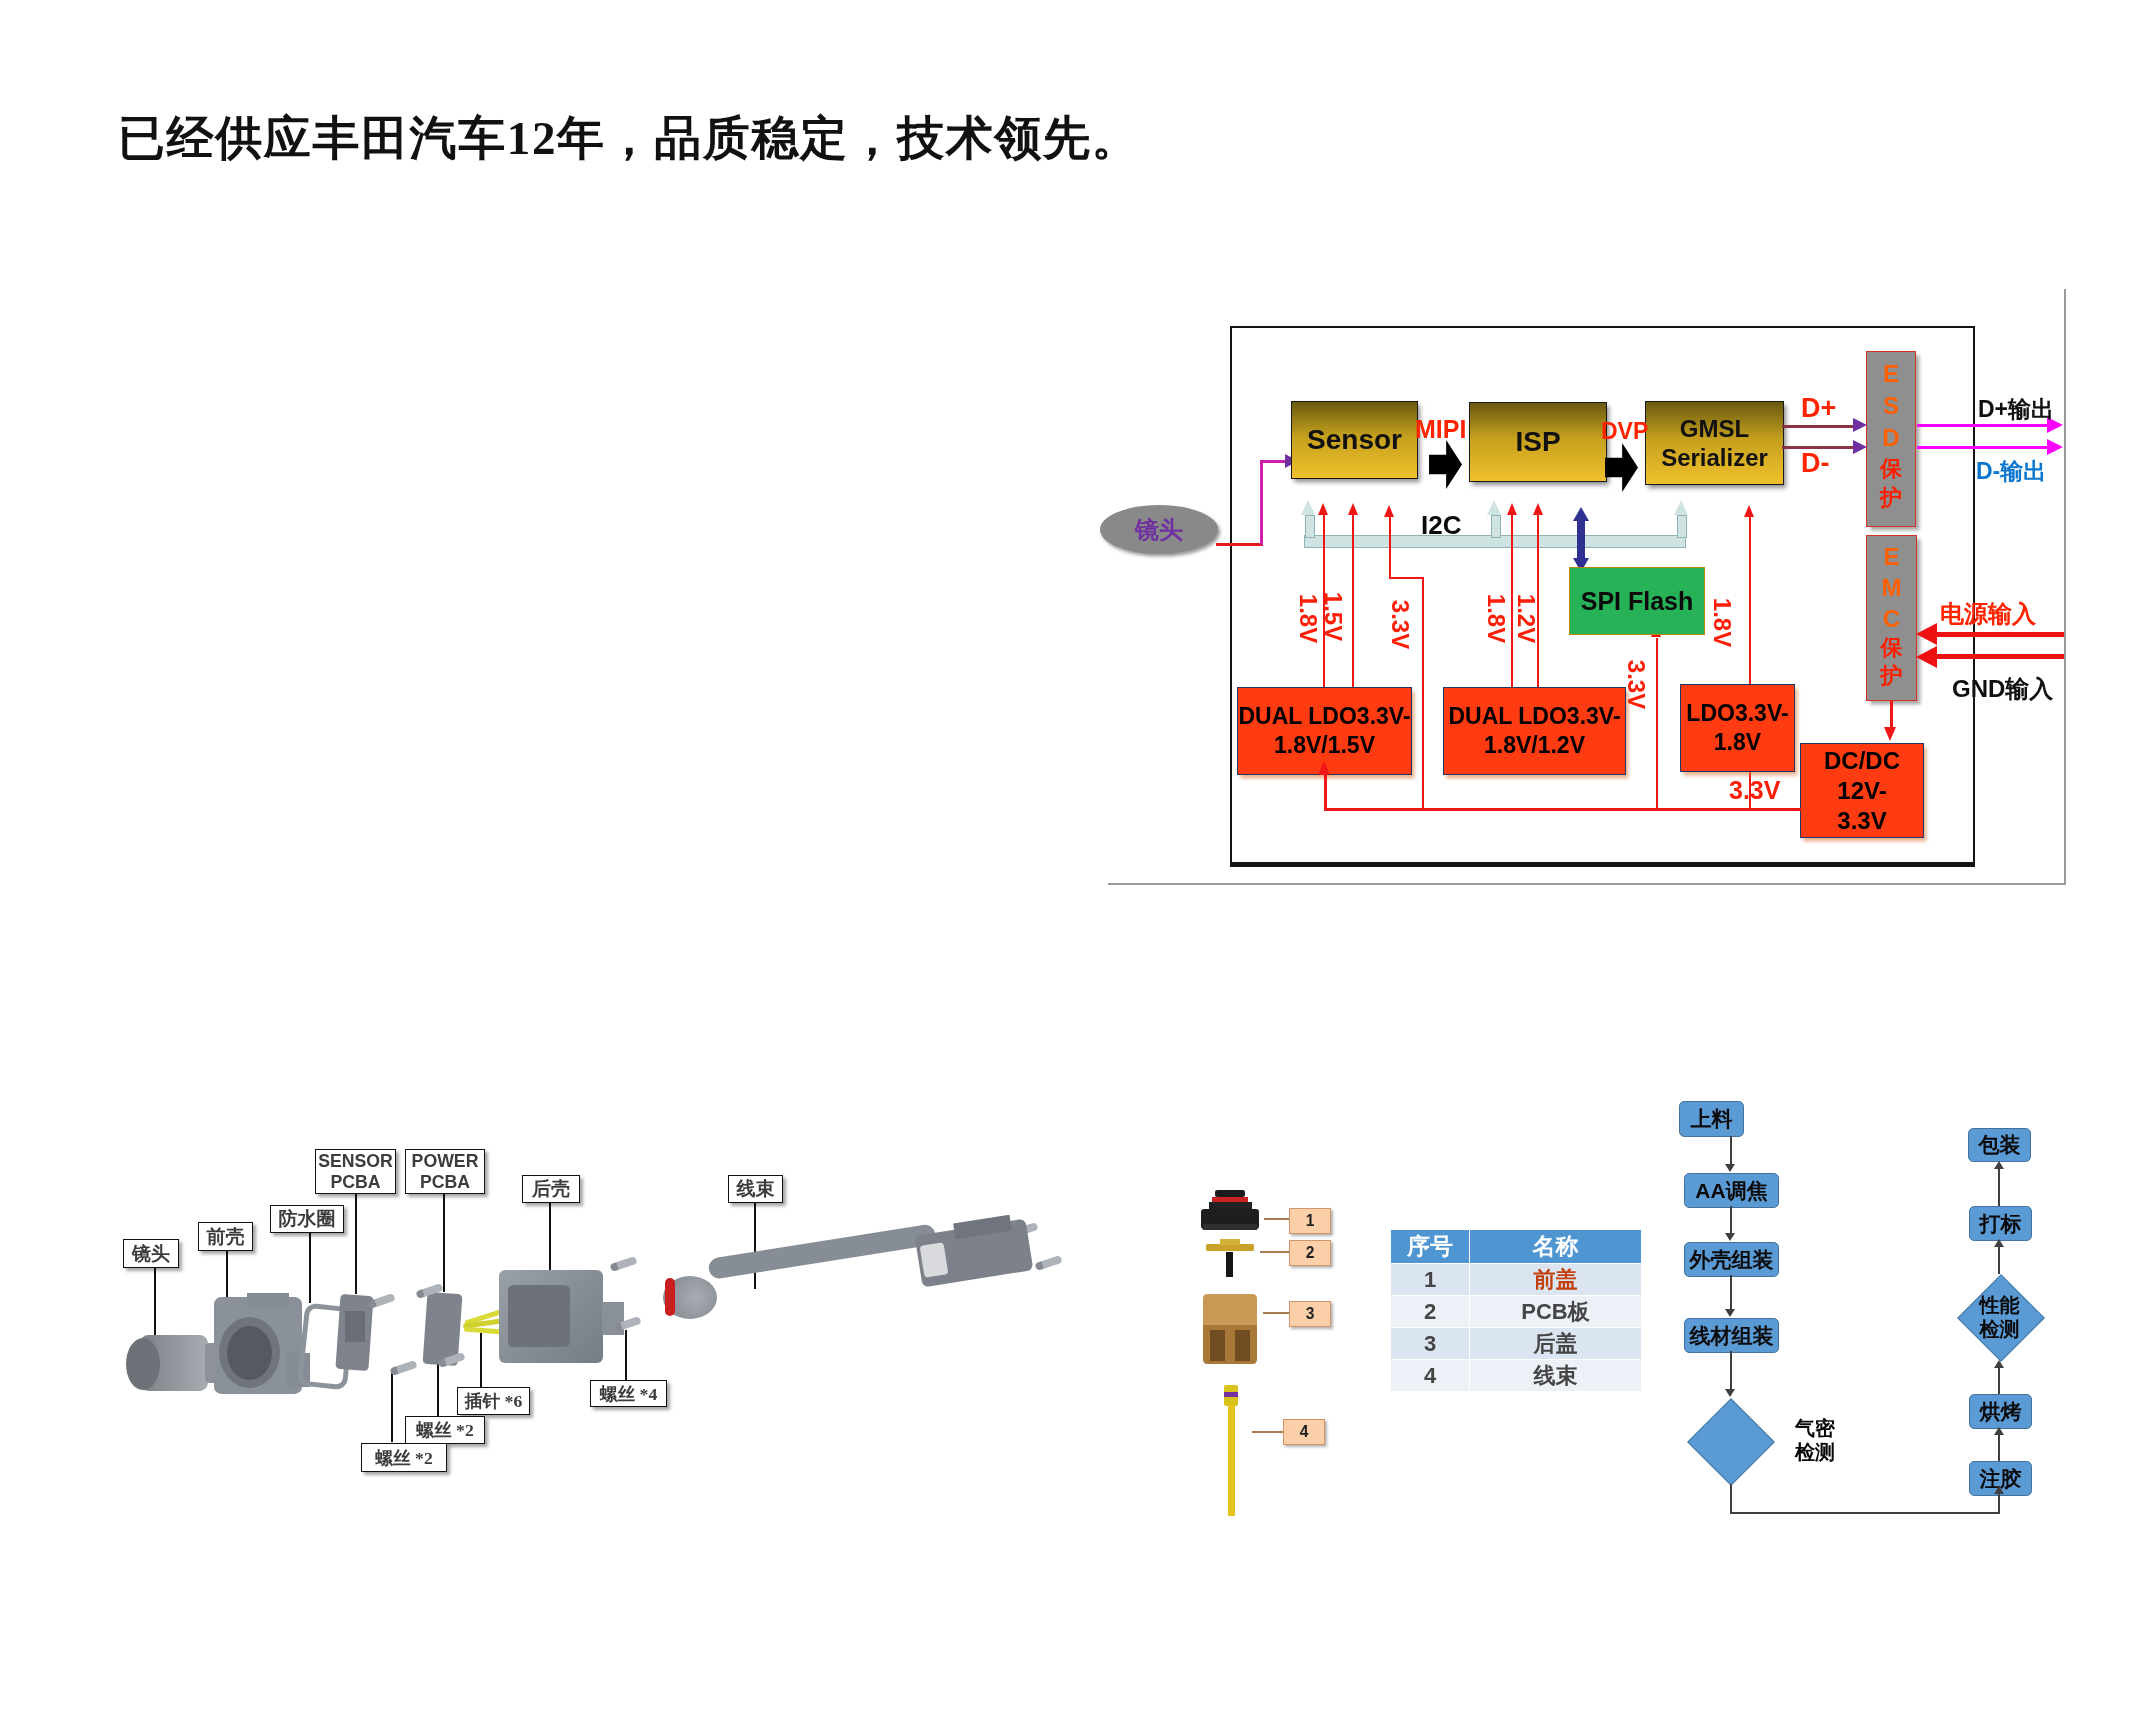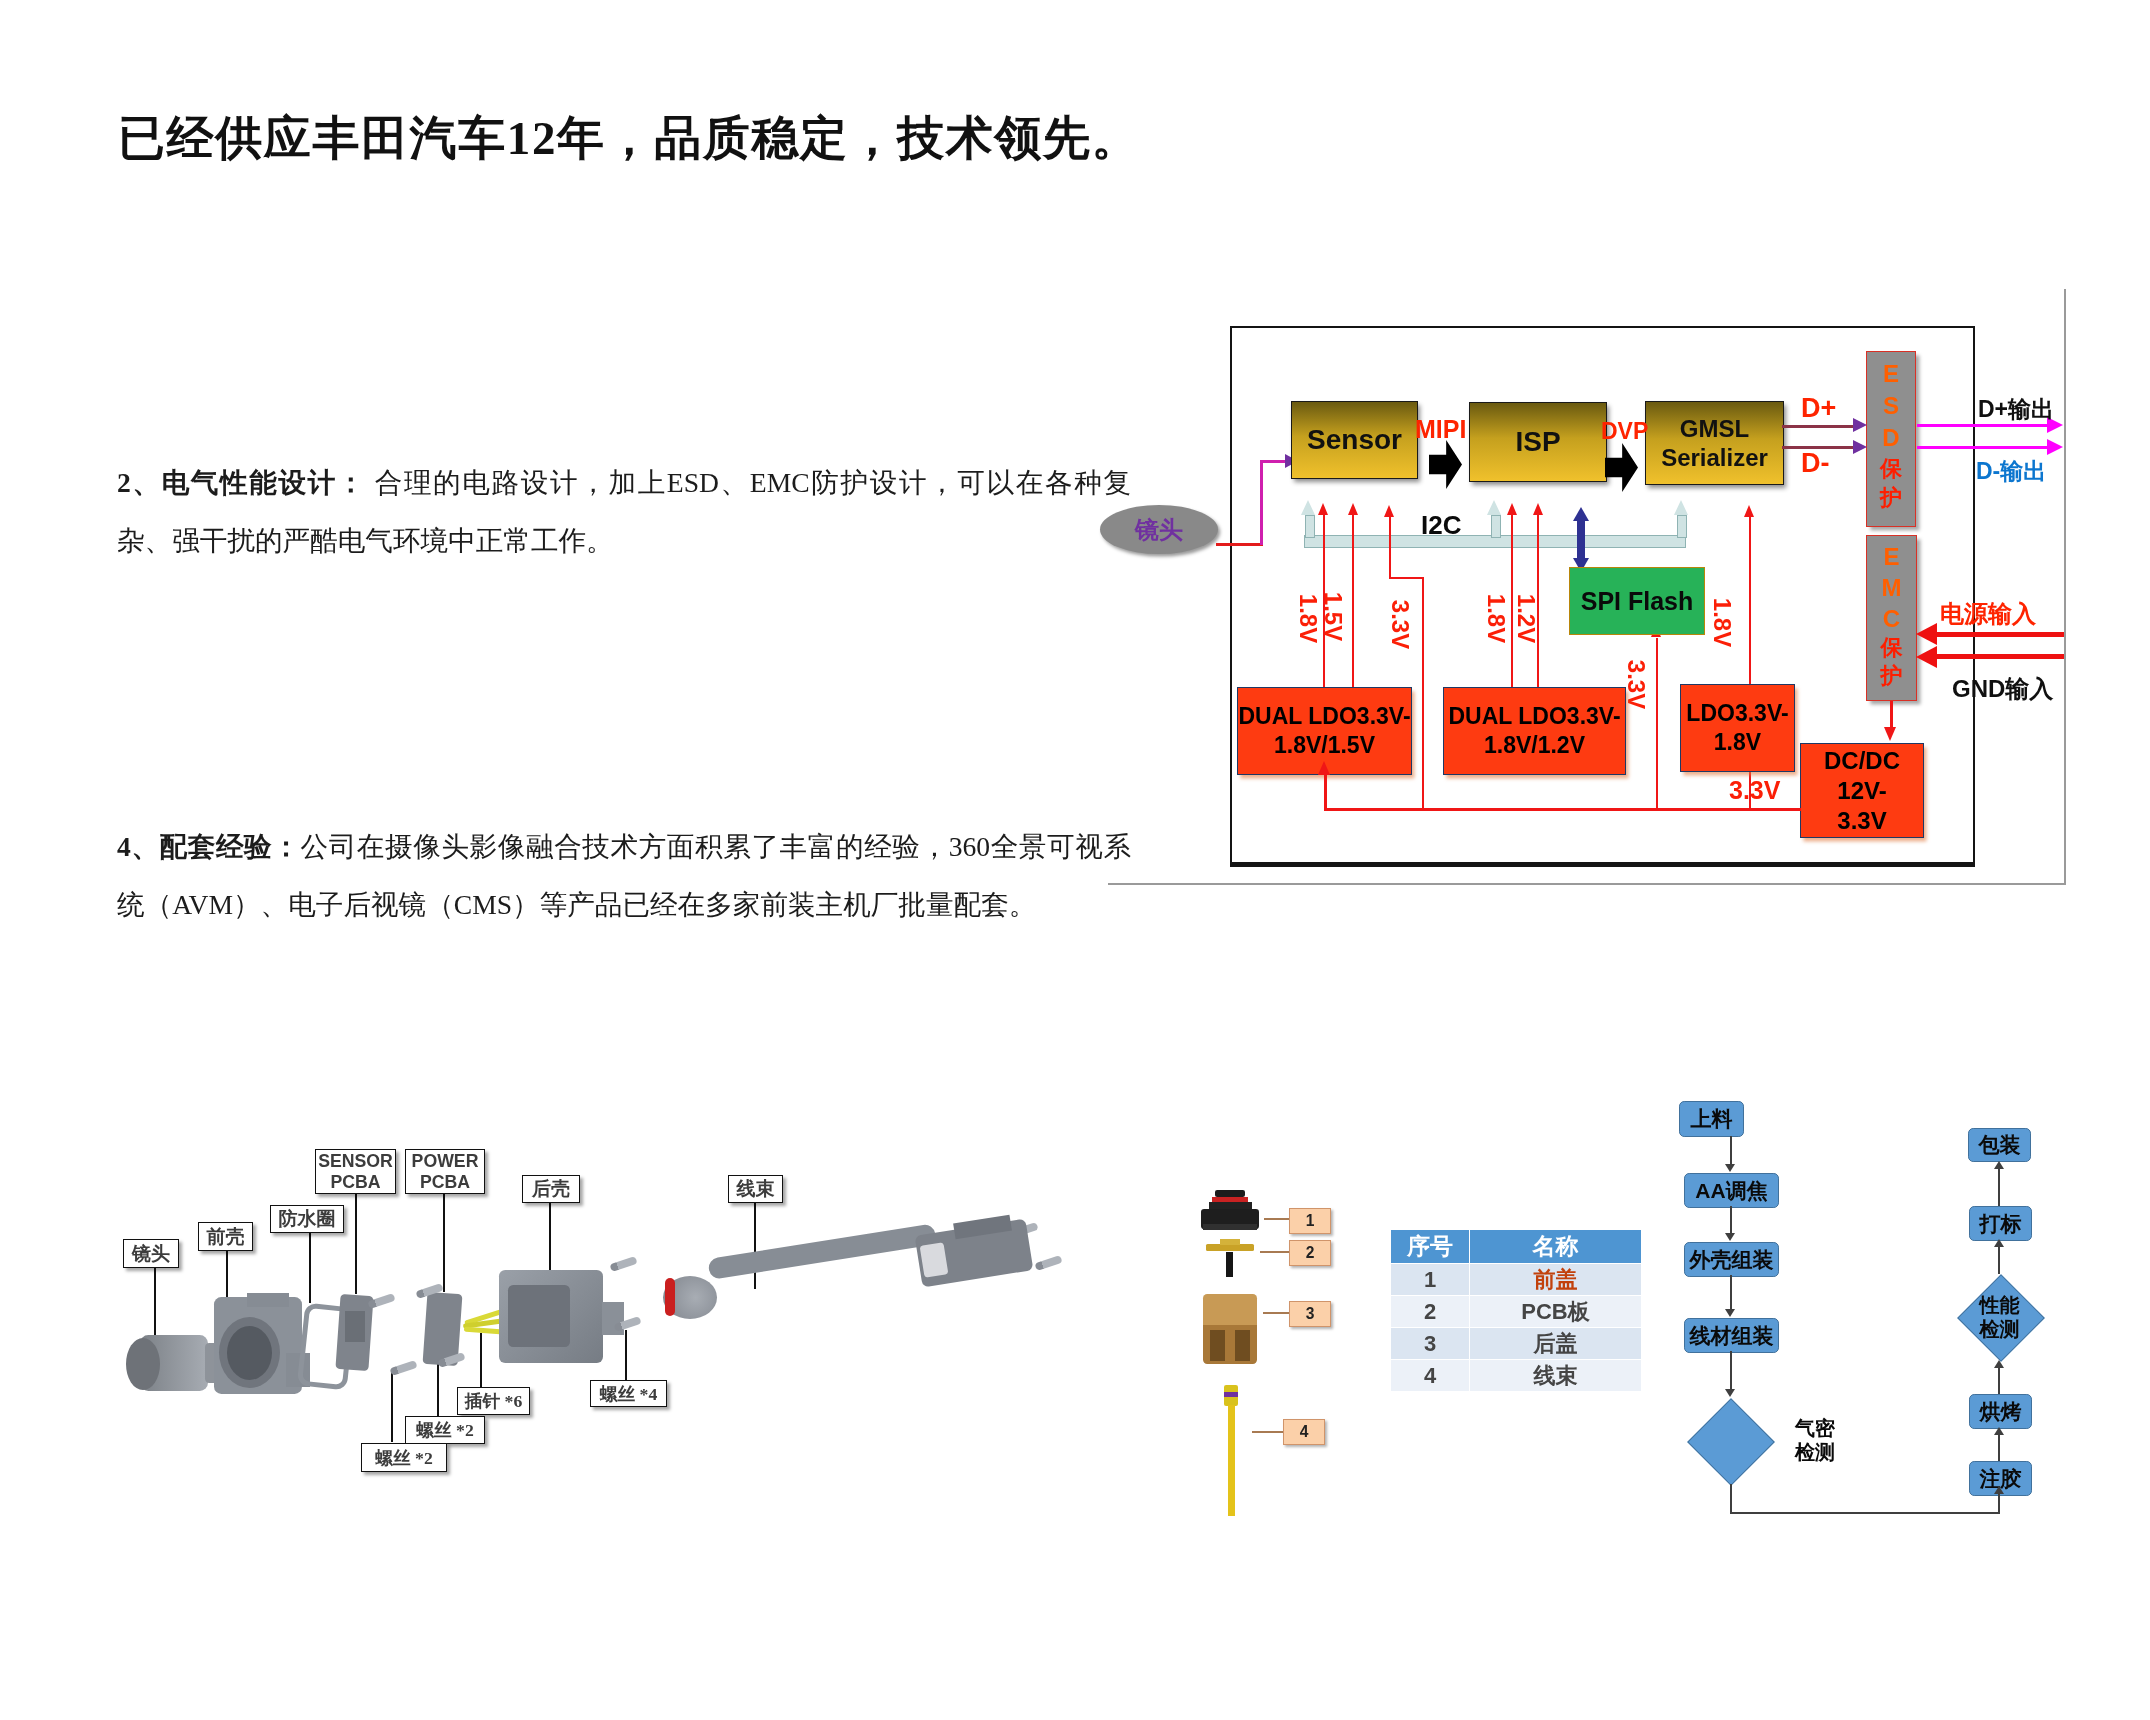--- a/index.html
+++ b/index.html
@@ -37,9 +37,6 @@
 
   <div class="abs title" style="left:95px;top:107px;">已经供应丰田汽车12年，品质稳定，技术领先。</div>
 
-  <div class="abs para" style="left:94px;top:454px;">
-    <b>2、电气性能设计：</b><span> 合理的电路设计，加上ESD、EMC防护设计，可以在各种复杂、强干扰的严酷电气环境中正常工作。</span>
-  </div>
   <div class="abs para" style="left:94px;top:818px;">
     <b>4、配套经验：</b><span>公司在摄像头影像融合技术方面积累了丰富的经验，360全景可视系统（AVM）、电子后视镜（CMS）等产品已经在多家前装主机厂批量配套。</span>
   </div>

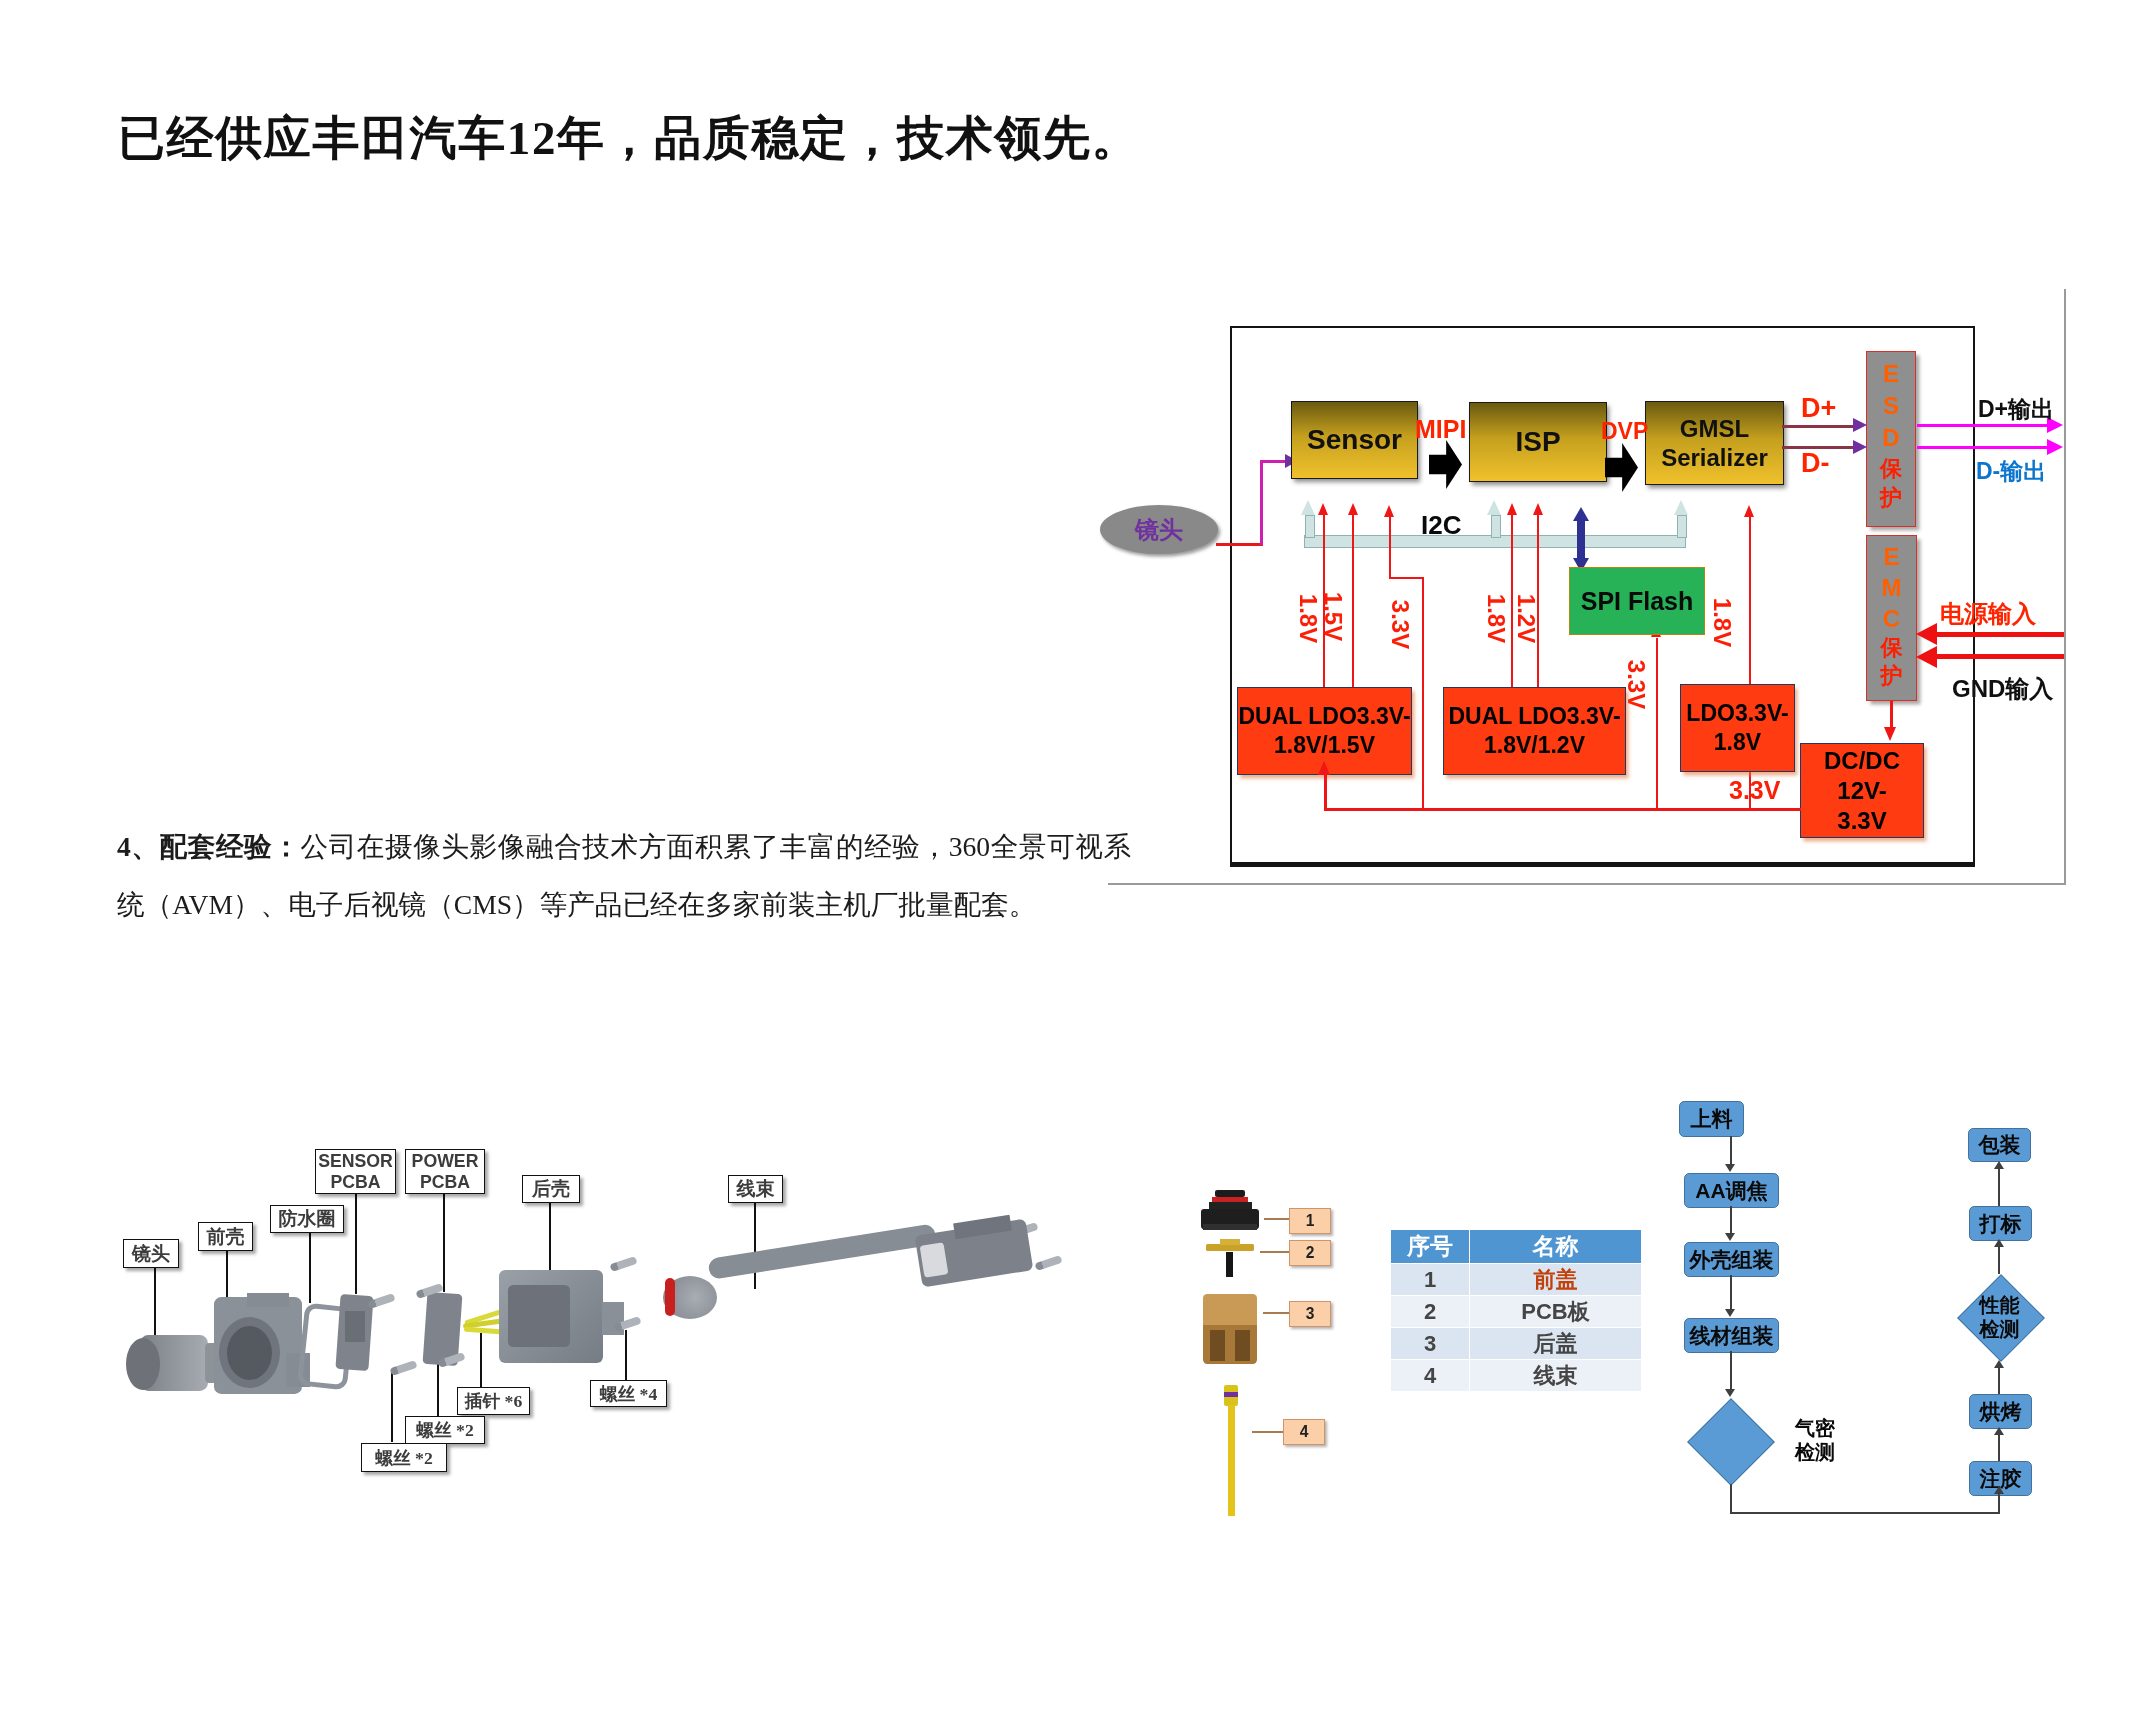--- a/index.html
+++ b/index.html
@@ -37,9 +37,6 @@
 
   <div class="abs title" style="left:95px;top:107px;">已经供应丰田汽车12年，品质稳定，技术领先。</div>
 
-  <div class="abs para" style="left:94px;top:818px;">
-    <b>4、配套经验：</b><span>公司在摄像头影像融合技术方面积累了丰富的经验，360全景可视系统（AVM）、电子后视镜（CMS）等产品已经在多家前装主机厂批量配套。</span>
-  </div>
 
   <div>
 

